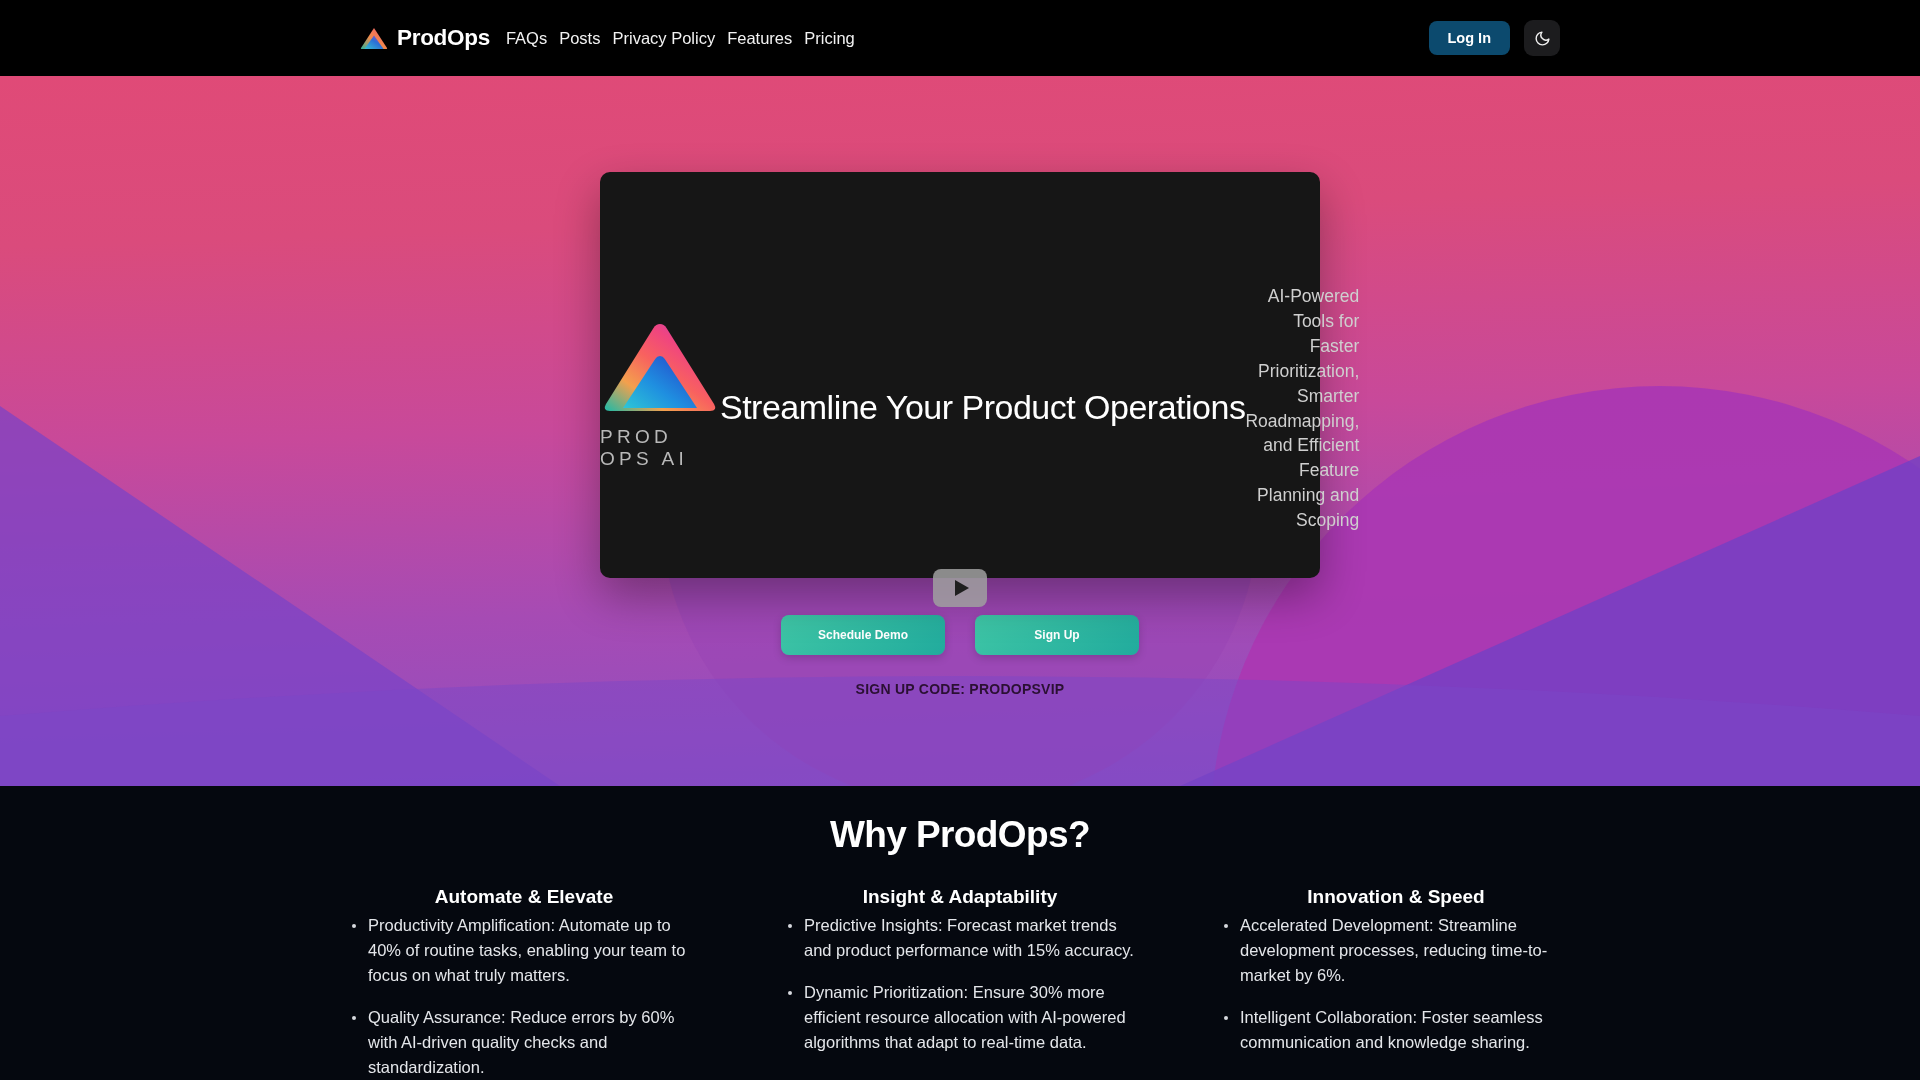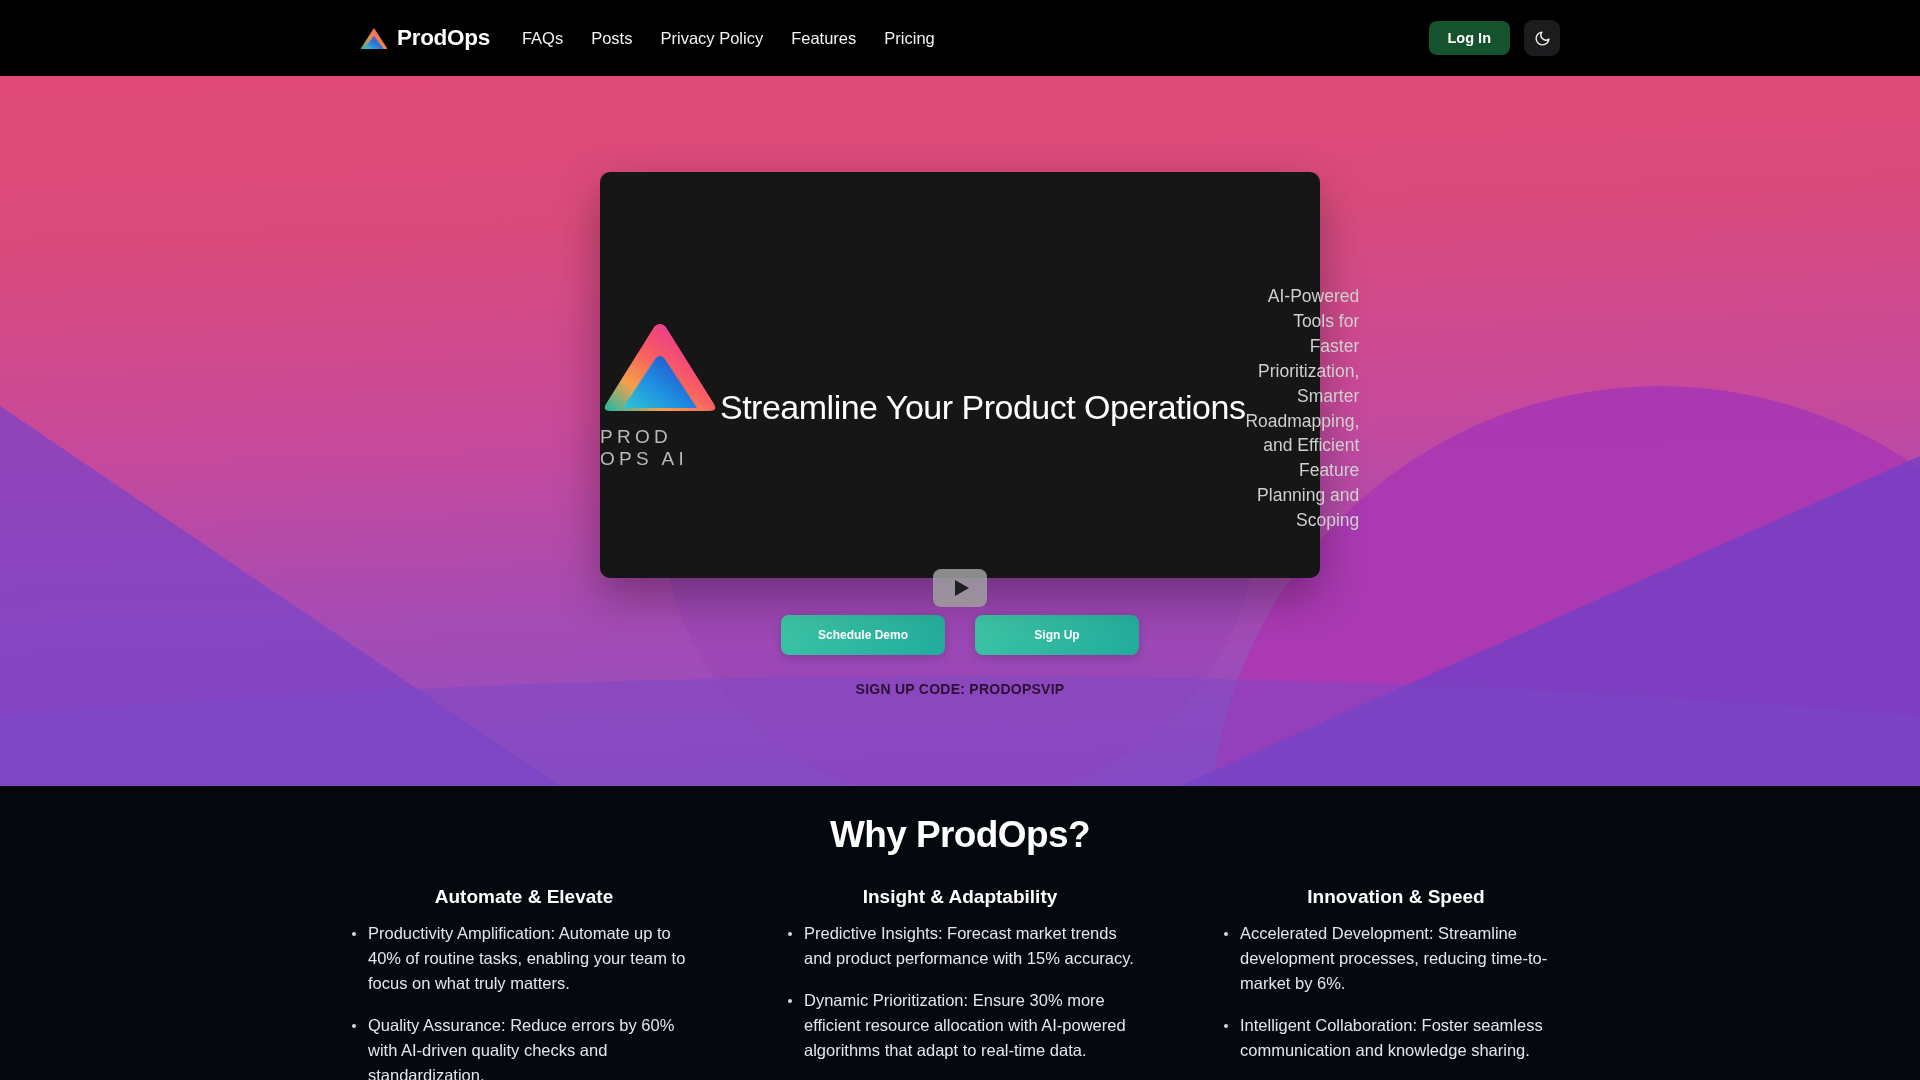--- a/index.html
+++ b/index.html
@@ -21,7 +21,7 @@
     z-index:40;
   }
   .nav-left { display:flex; align-items:center; margin-left:360px; }
-  .brand { display:flex; align-items:center; gap:9px; margin-right:32px; }
+  .brand { display:flex; align-items:center; gap:9px; margin-right:16px; }
   .brand-mark { width:28px; height:24px; display:block; }
   .brand-name {
     font-size:22.5px; font-weight:700; color:#ffffff; letter-spacing:-0.3px;

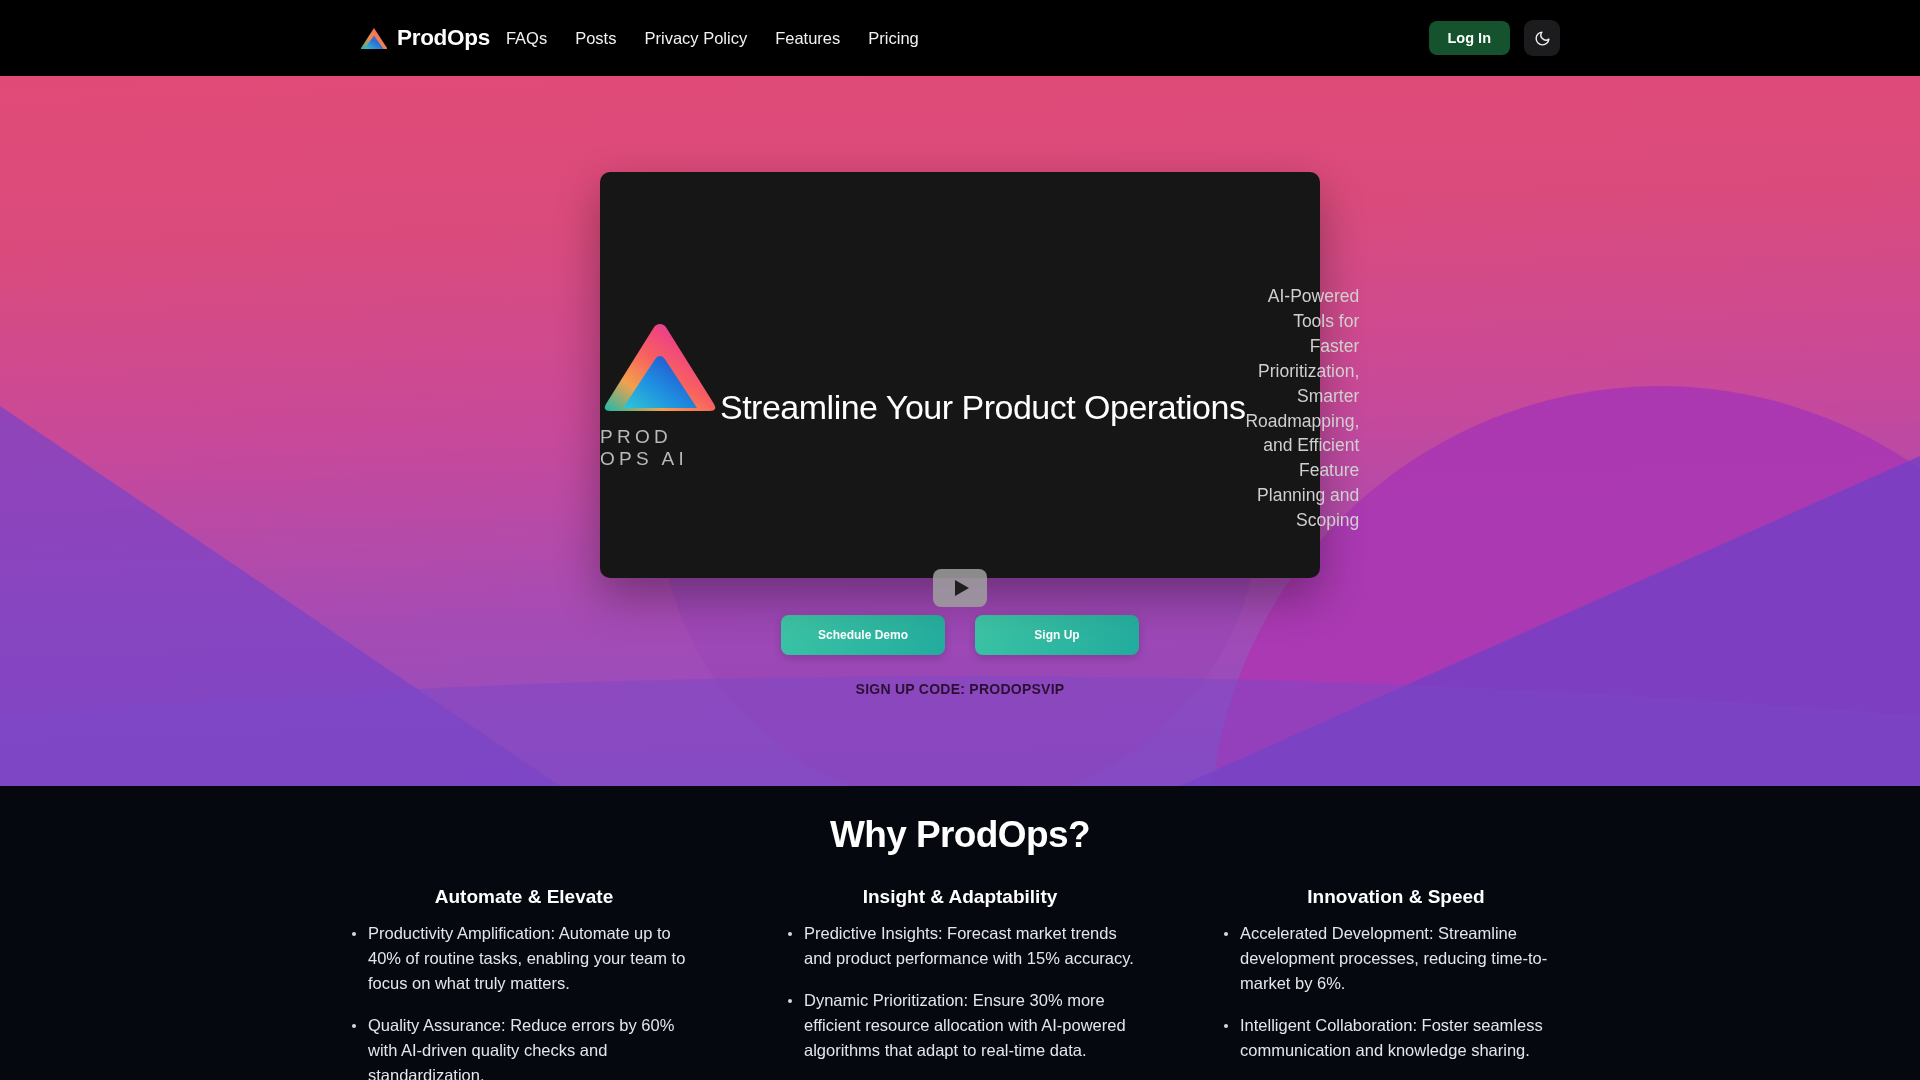--- a/index.html
+++ b/index.html
@@ -26,7 +26,7 @@
   .brand-name {
     font-size:22.5px; font-weight:700; color:#ffffff; letter-spacing:-0.3px;
   }
-  .nav-links { display:flex; align-items:center; gap:28px; }
+  .nav-links { display:flex; align-items:center; gap:12px; }
   .nav-link {
     font-size:16.5px; color:#f2f2f2; font-weight:400;
     text-decoration:none; white-space:nowrap; cursor:pointer;

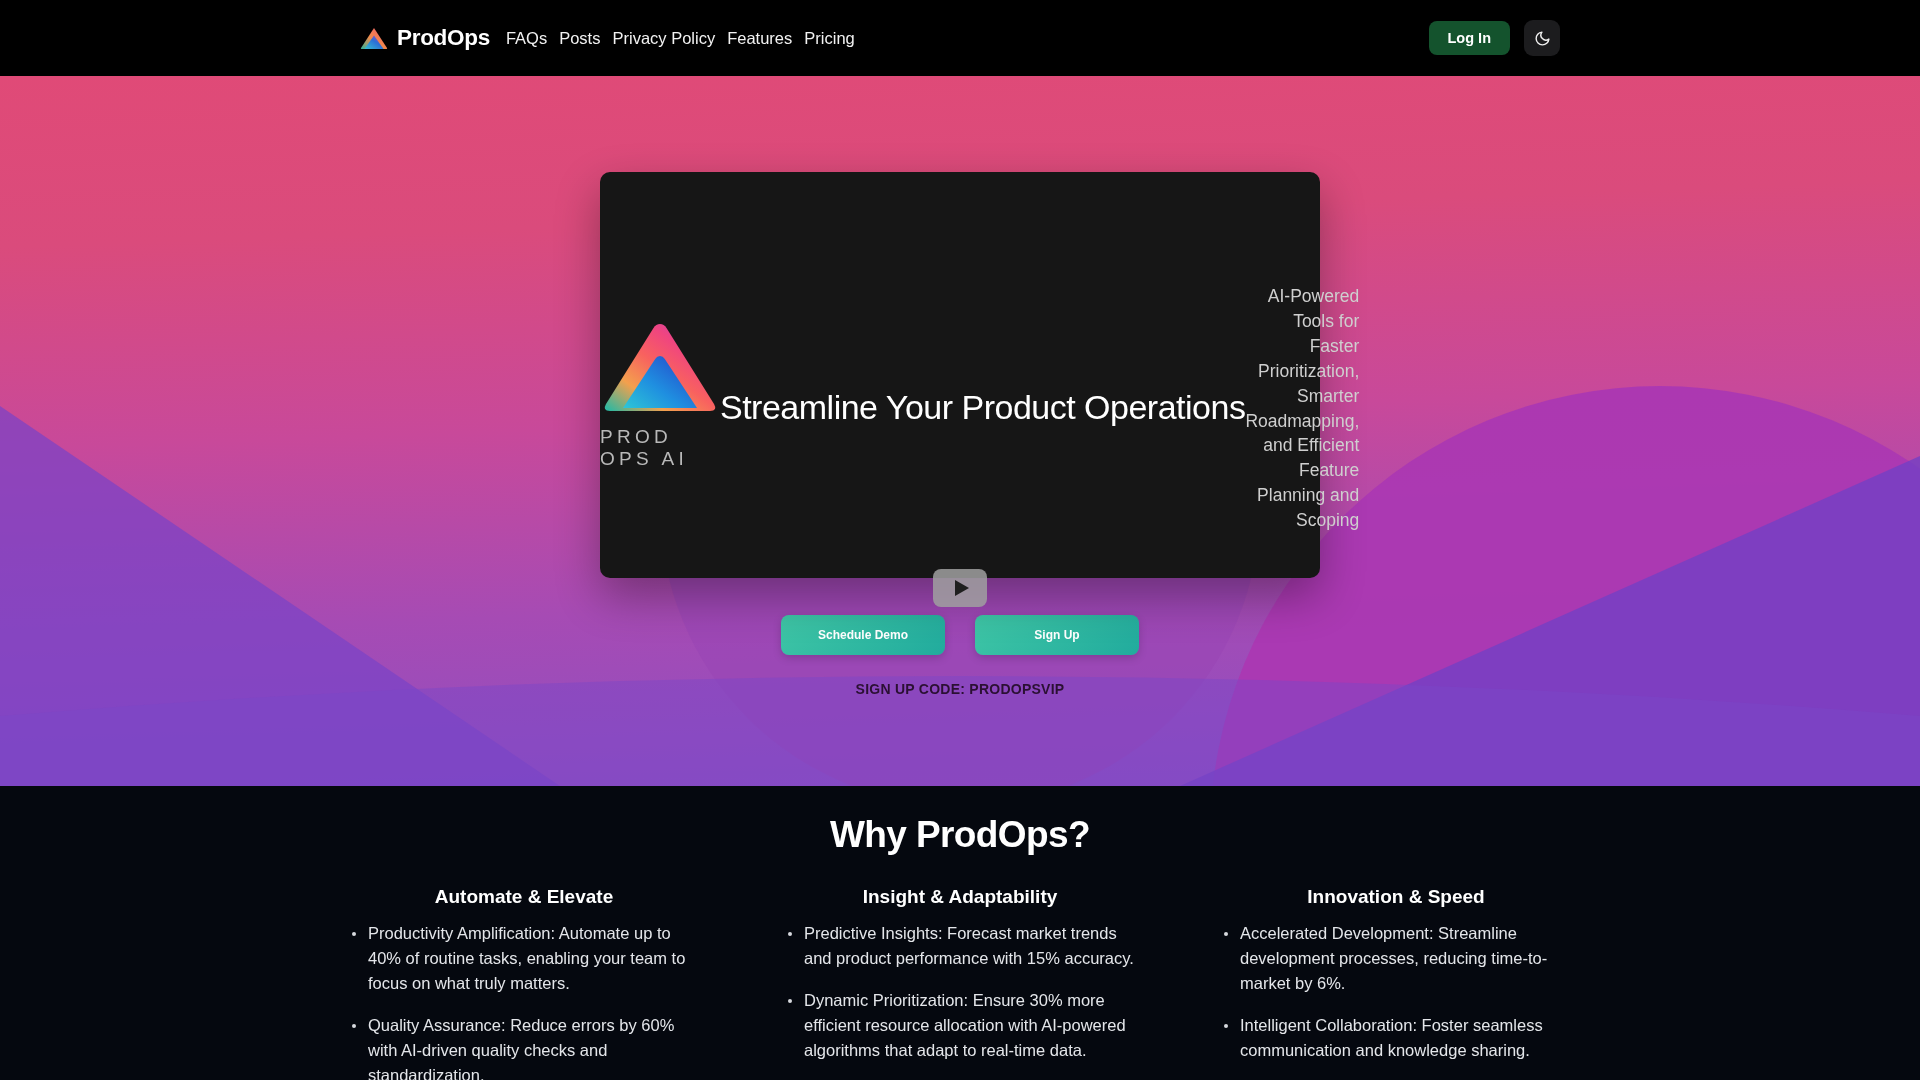--- a/index.html
+++ b/index.html
@@ -36,7 +36,7 @@
     display:flex; align-items:center; gap:14px;
   }
   .login-btn {
-    background:#14532d; color:#ffffff;
+    background:#0c4a6e; color:#ffffff;
     font-size:14.5px; font-weight:600;
     border:none; border-radius:8px;
     padding:9px 19px; cursor:pointer;

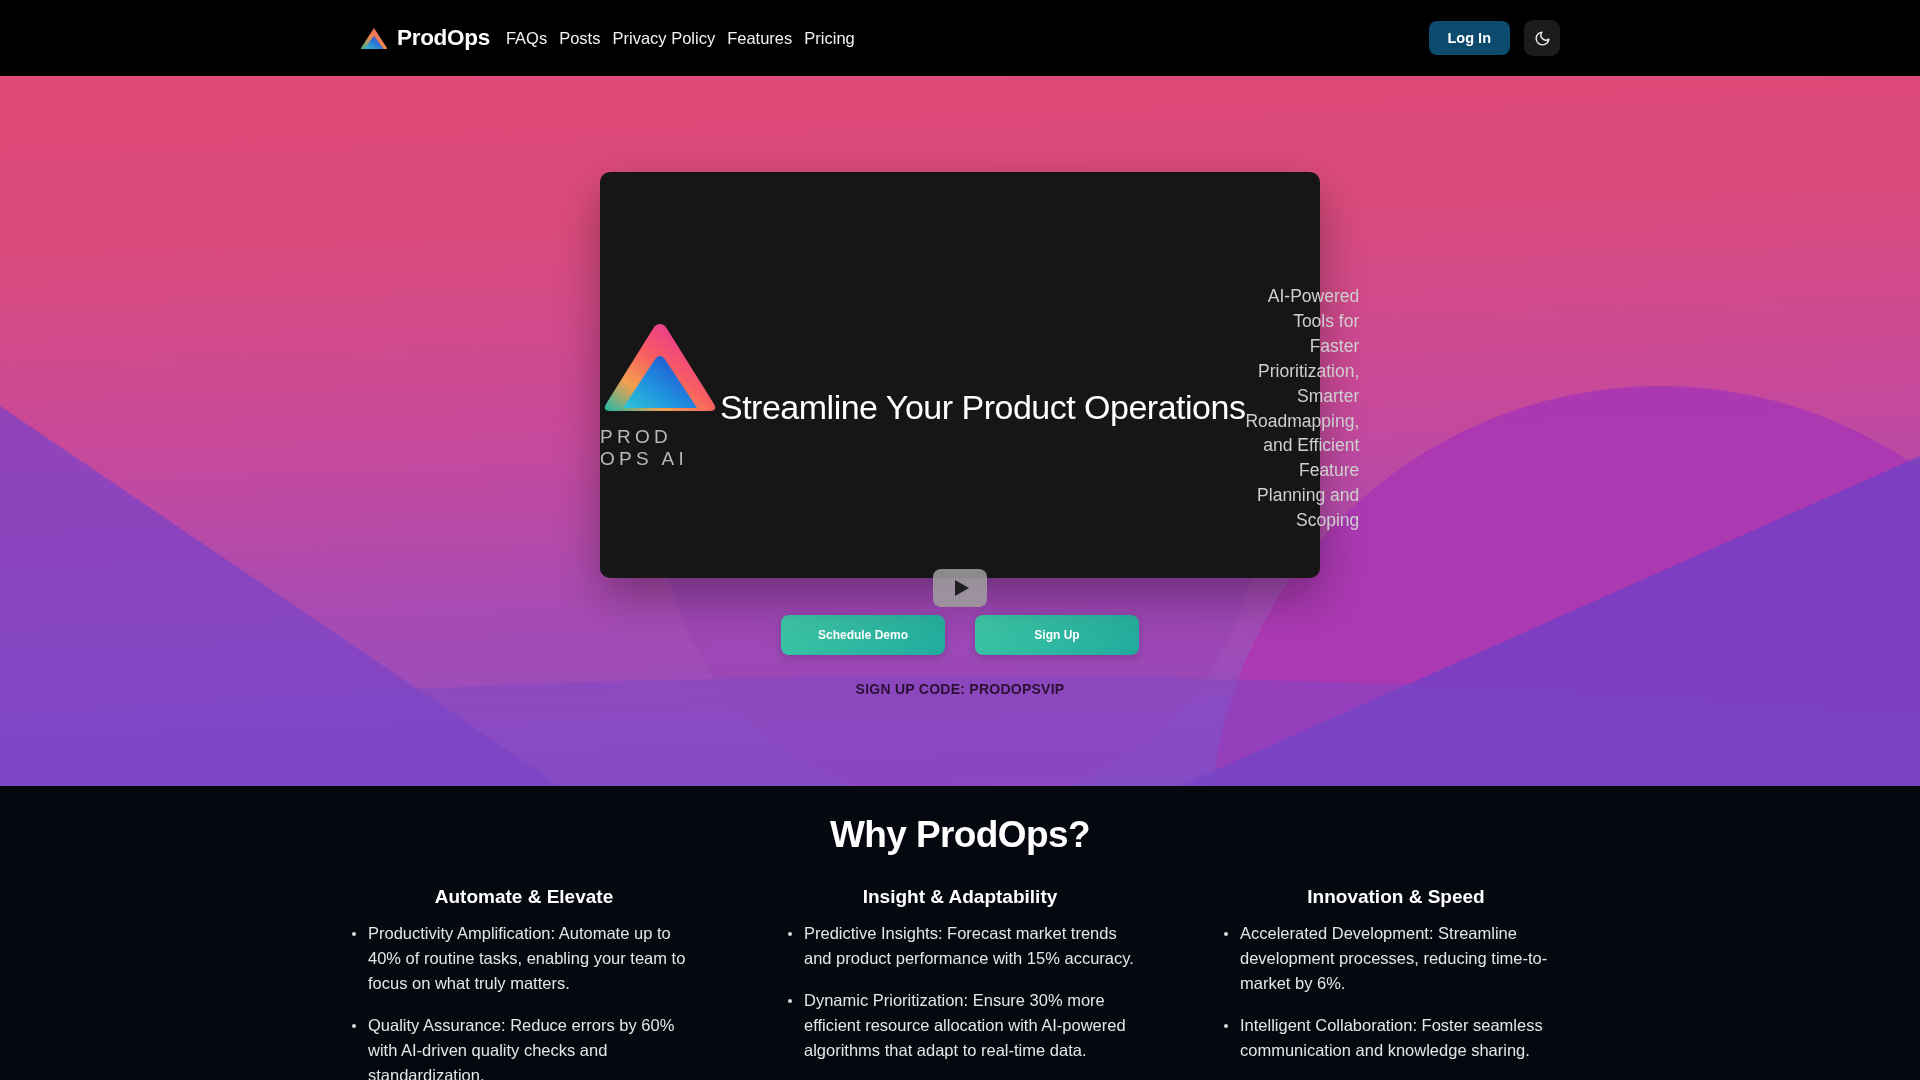--- a/index.html
+++ b/index.html
@@ -149,7 +149,7 @@
   .col-title {
     text-align:center;
     font-size:19px; font-weight:700; color:#ffffff;
-    margin-bottom:13px;
+    margin-bottom:5px;
   }
   .col-list { list-style:none; }
   .col-list li {

